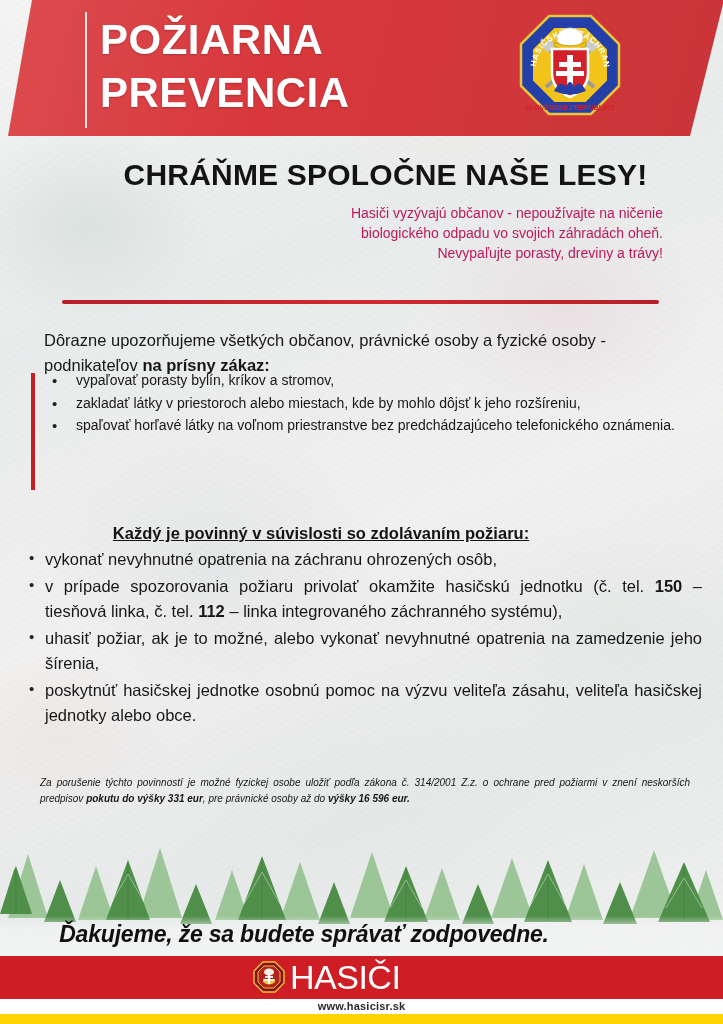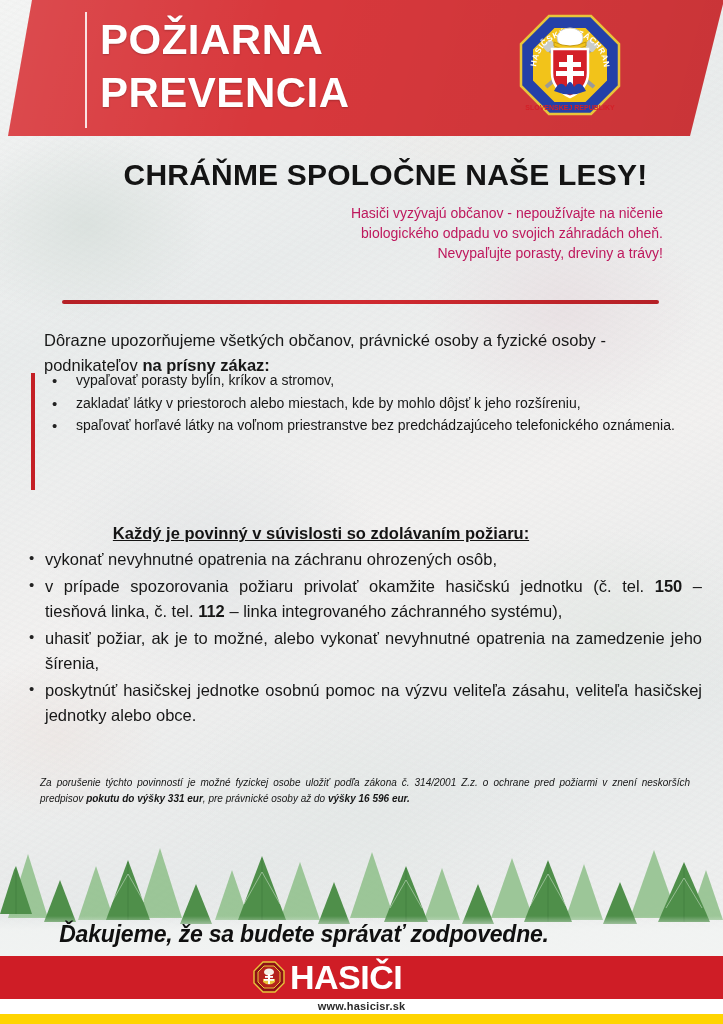--- a/index.html
+++ b/index.html
@@ -269,7 +269,7 @@
     left: 290px;
     top: 958px;
     font-size: 34px;
-    font-weight: bold;
+    font-weight: normal;
     color: #ffffff;
     letter-spacing: -0.5px;
     line-height: 38px;

